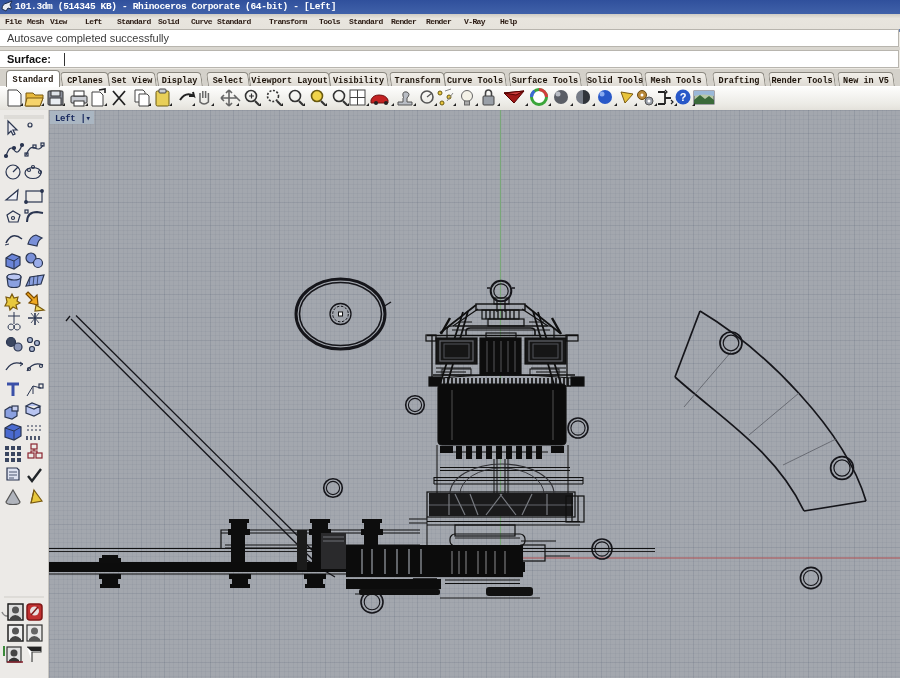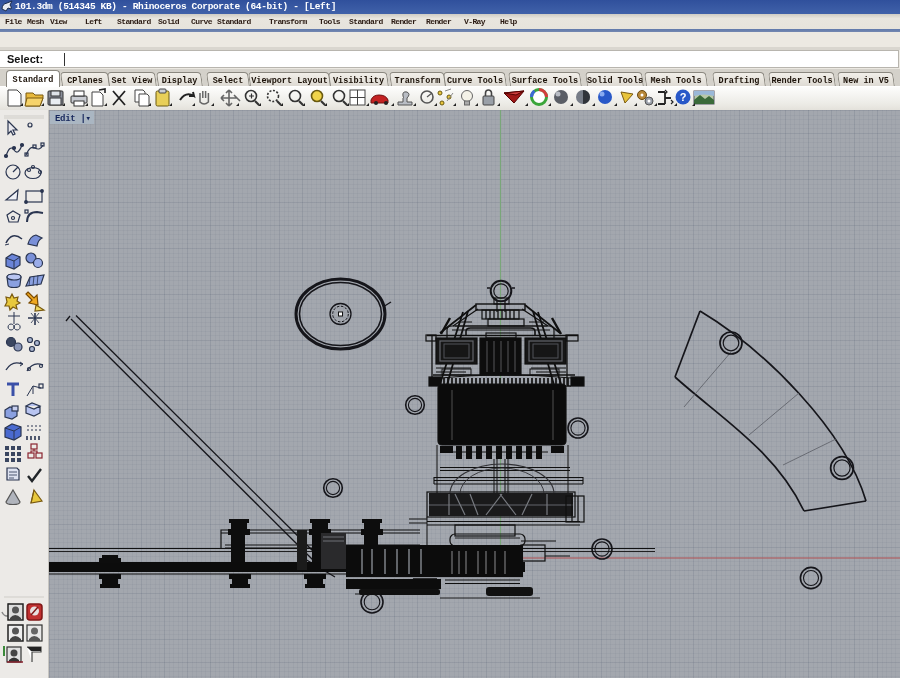--- a/index.html
+++ b/index.html
@@ -72,6 +72,9 @@
     <span class="mi" style="left:464px">V-Ray</span>
     <span class="mi" style="left:500px">Help</span>
   </div>
+  <div id="autosave" class="abs">
+      <span>Autosave completed successfully</span>
+    </div>
   <div id="gap1" class="abs"></div>
   <div id="cmdbox" class="abs">
       <span>Select:</span>

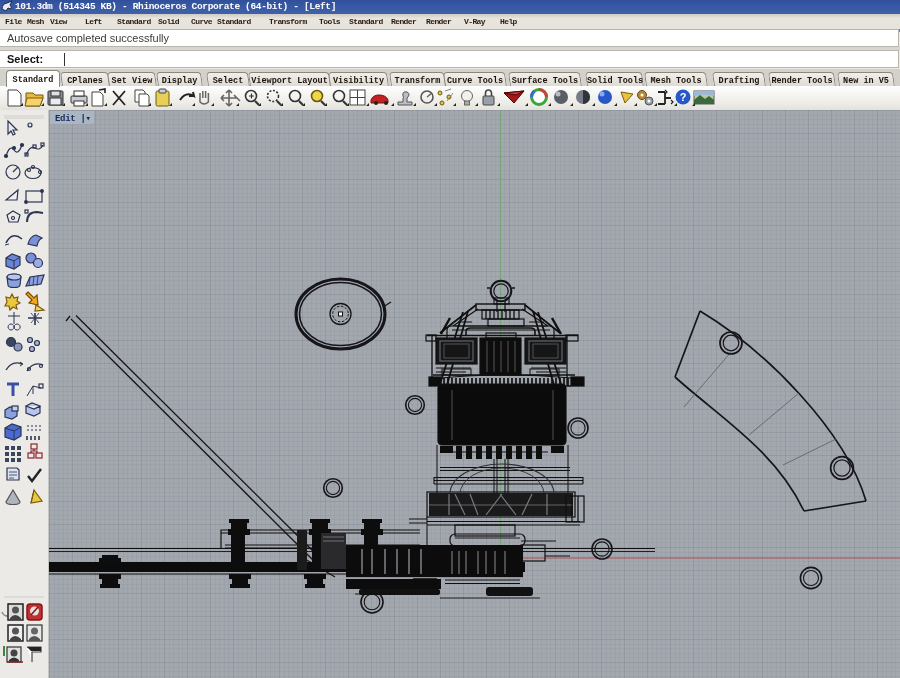--- a/index.html
+++ b/index.html
@@ -77,7 +77,7 @@
     </div>
   <div id="gap1" class="abs"></div>
   <div id="cmdbox" class="abs">
-      <span>Select:</span>
+      <span>Surface:</span>
       <i></i>
     </div>
   <div id="tabrow" class="abs">

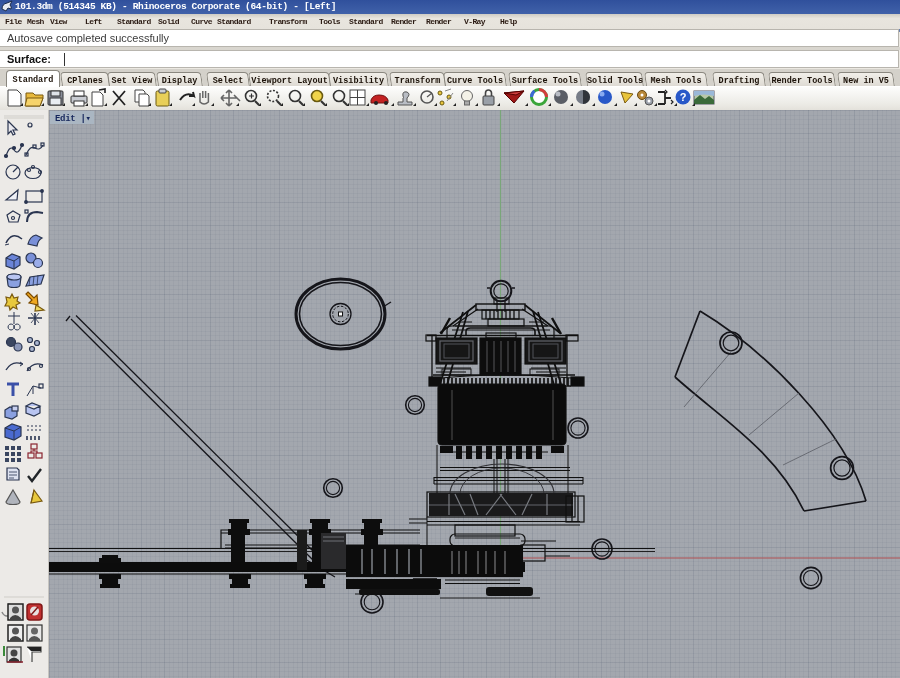--- a/index.html
+++ b/index.html
@@ -571,7 +571,7 @@
   </svg>
   </div>
   <div id="vplabel" class="abs">
-      <b>Edit |▾</b>
+      <b>Left |▾</b>
     </div>
 </div>
 

